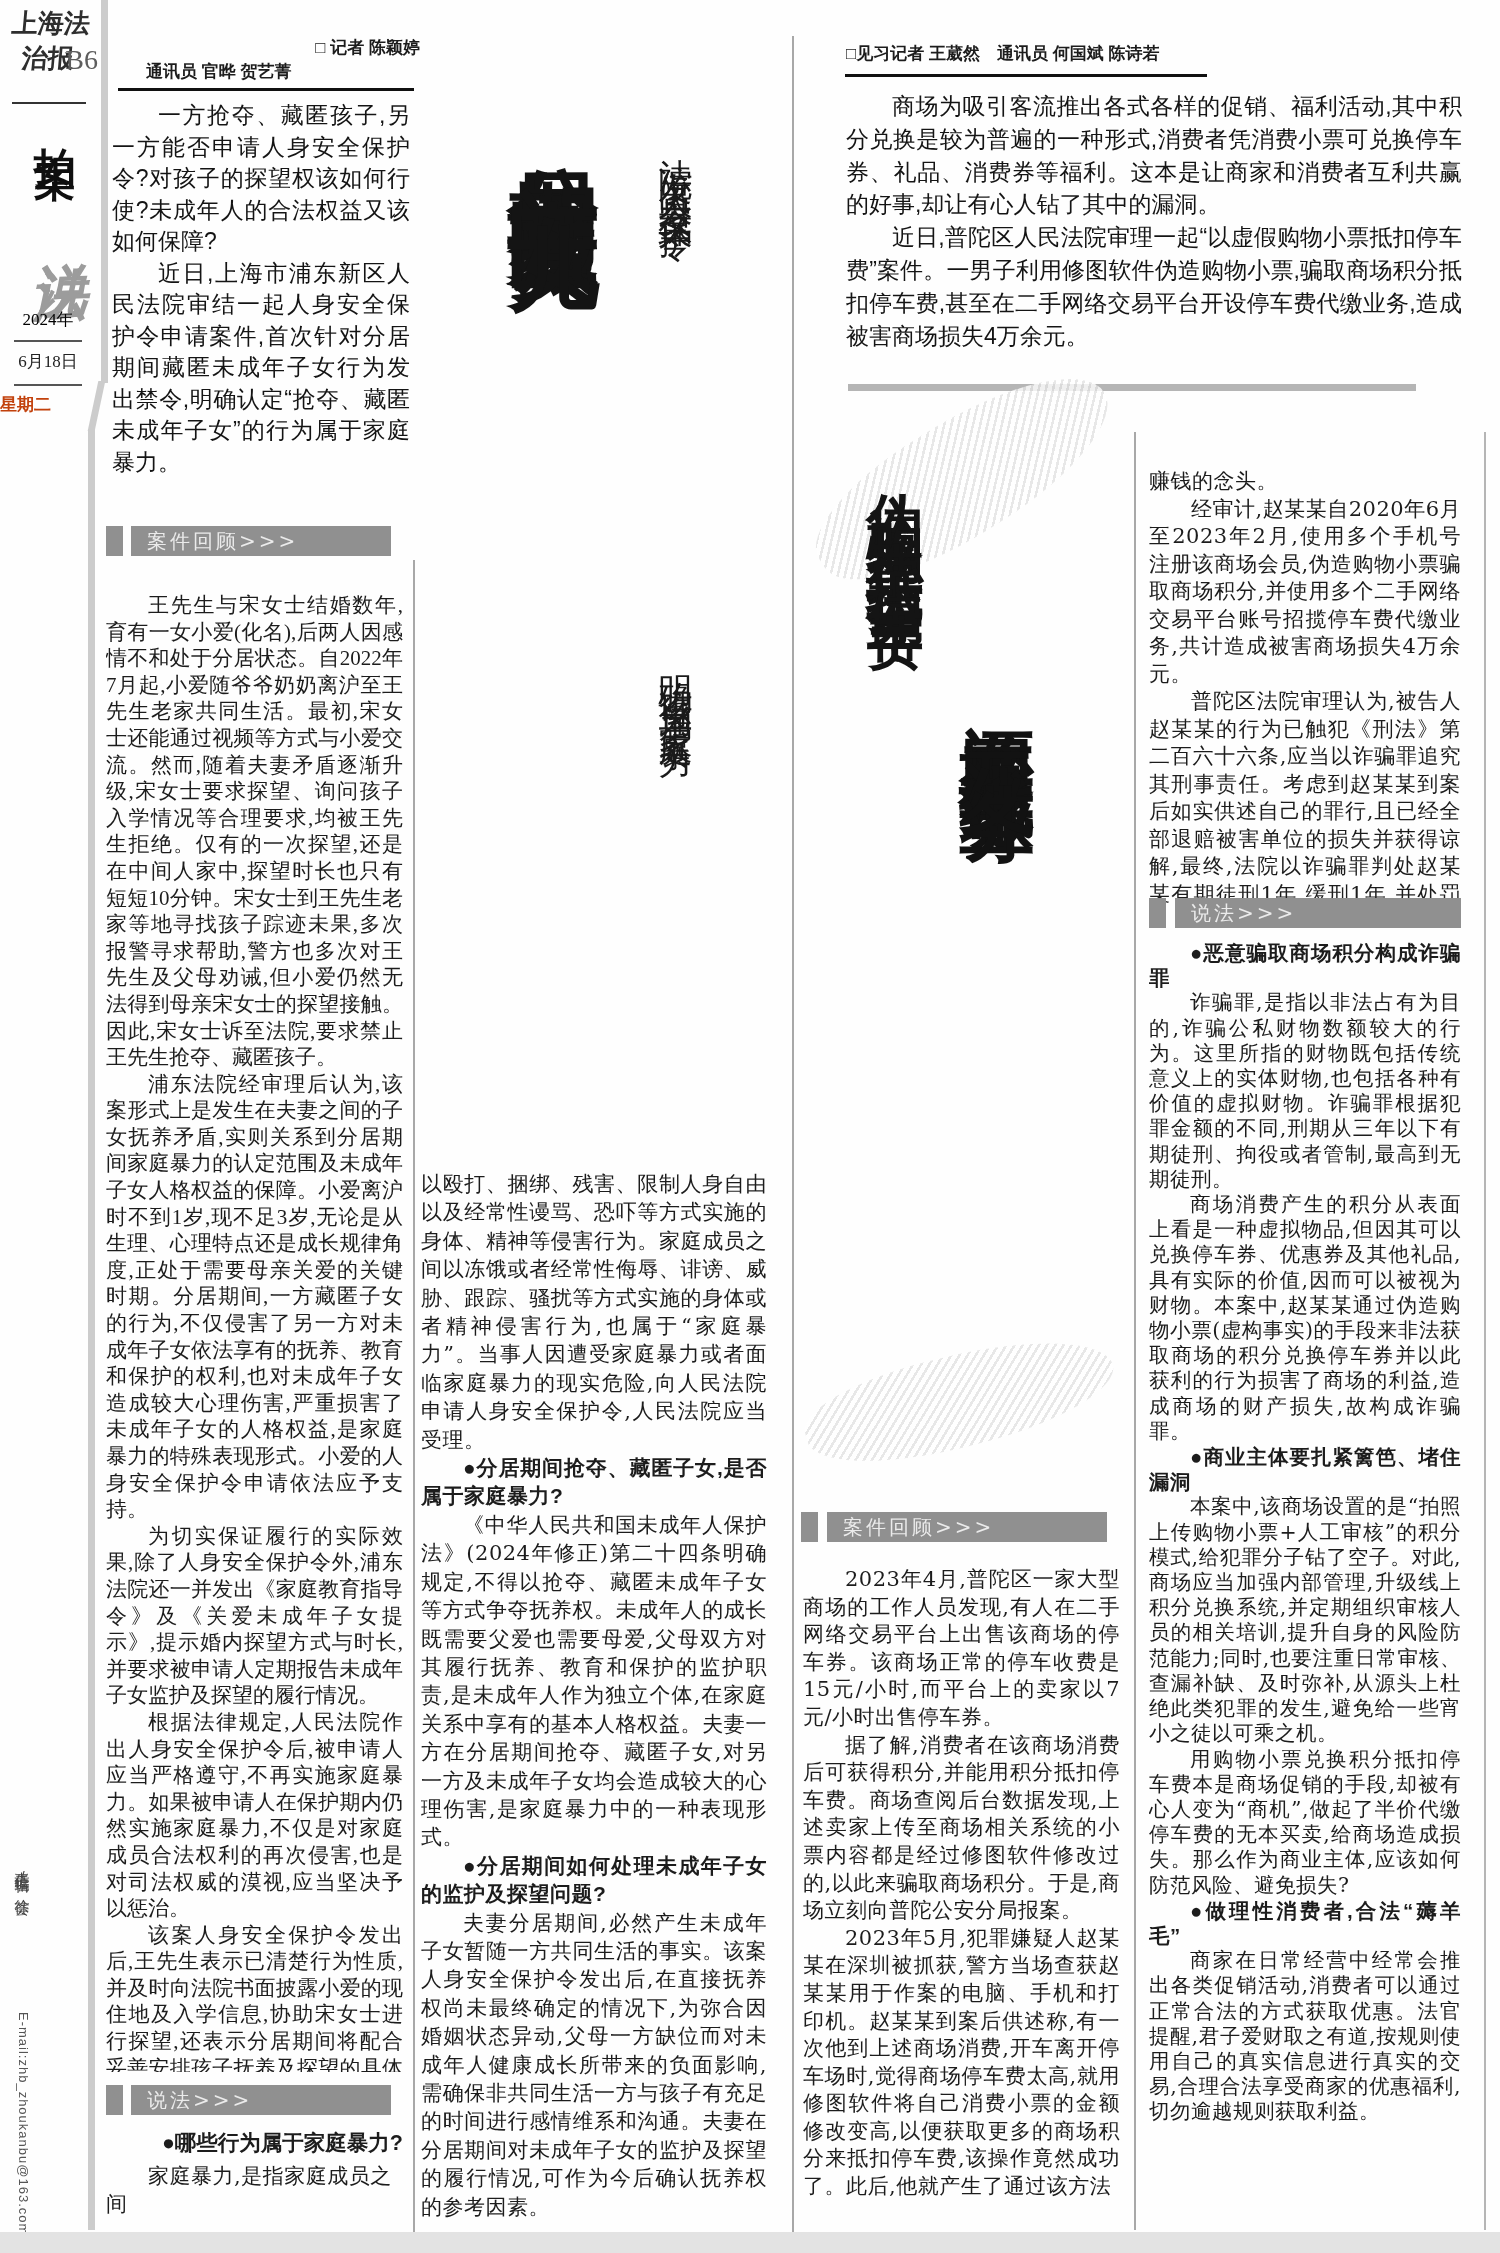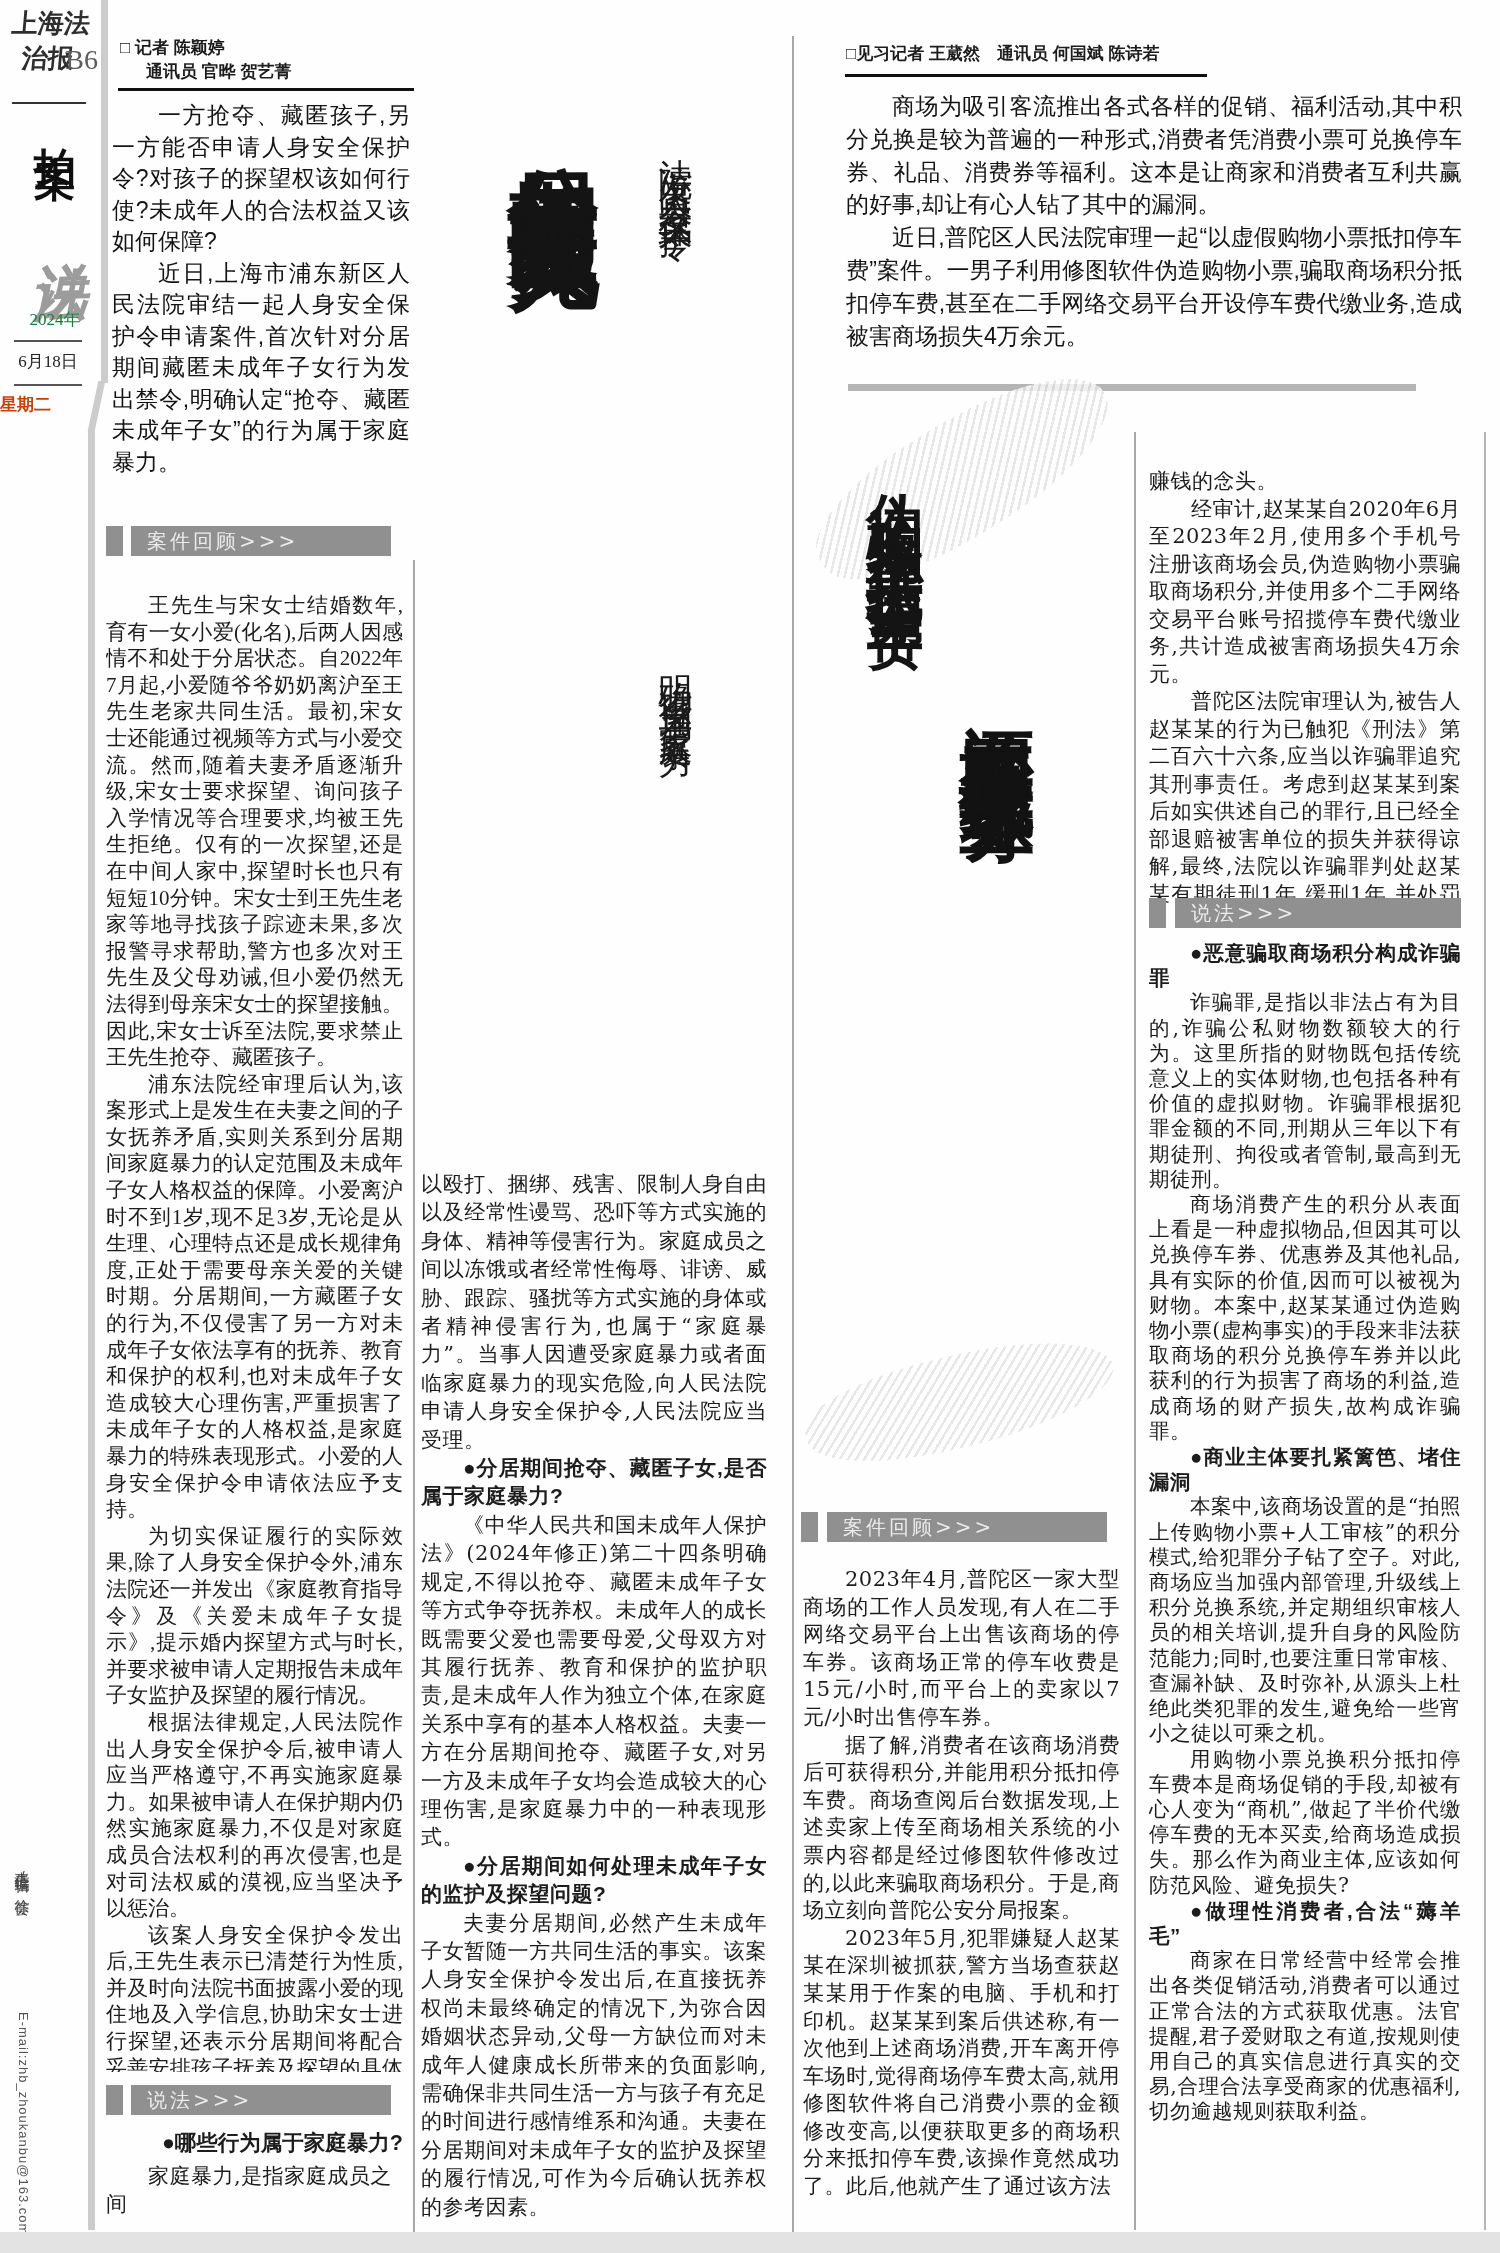--- a/index.html
+++ b/index.html
@@ -42,7 +42,7 @@
   <div class="abs v hei" style="left:12px;top:1860px;font-size:15px;color:#444;letter-spacing:2px;">责任编辑/徐荟</div>
   <div class="abs vmix hei" style="left:16px;top:2012px;font-size:13px;color:#555;letter-spacing:1px;">E-mail:zhb_zhoukanbu@163.com</div>
 
-  <div class="abs hei" style="left:120px;top:36px;width:300px;font-size:17px;font-weight:700;">□ 记者 陈颖婷</div>
+  <div class="abs hei" style="left:120px;top:36px;width:300px;font-size:17px;font-weight:700;text-align:right;">□ 记者 陈颖婷</div>
   <div class="abs hei" style="left:146px;top:60px;width:300px;font-size:17px;font-weight:700;">通讯员 官晔 贺艺菁</div>
   <div class="abs rule" style="left:118px;top:88px;width:296px;height:2.5px;"></div>
 

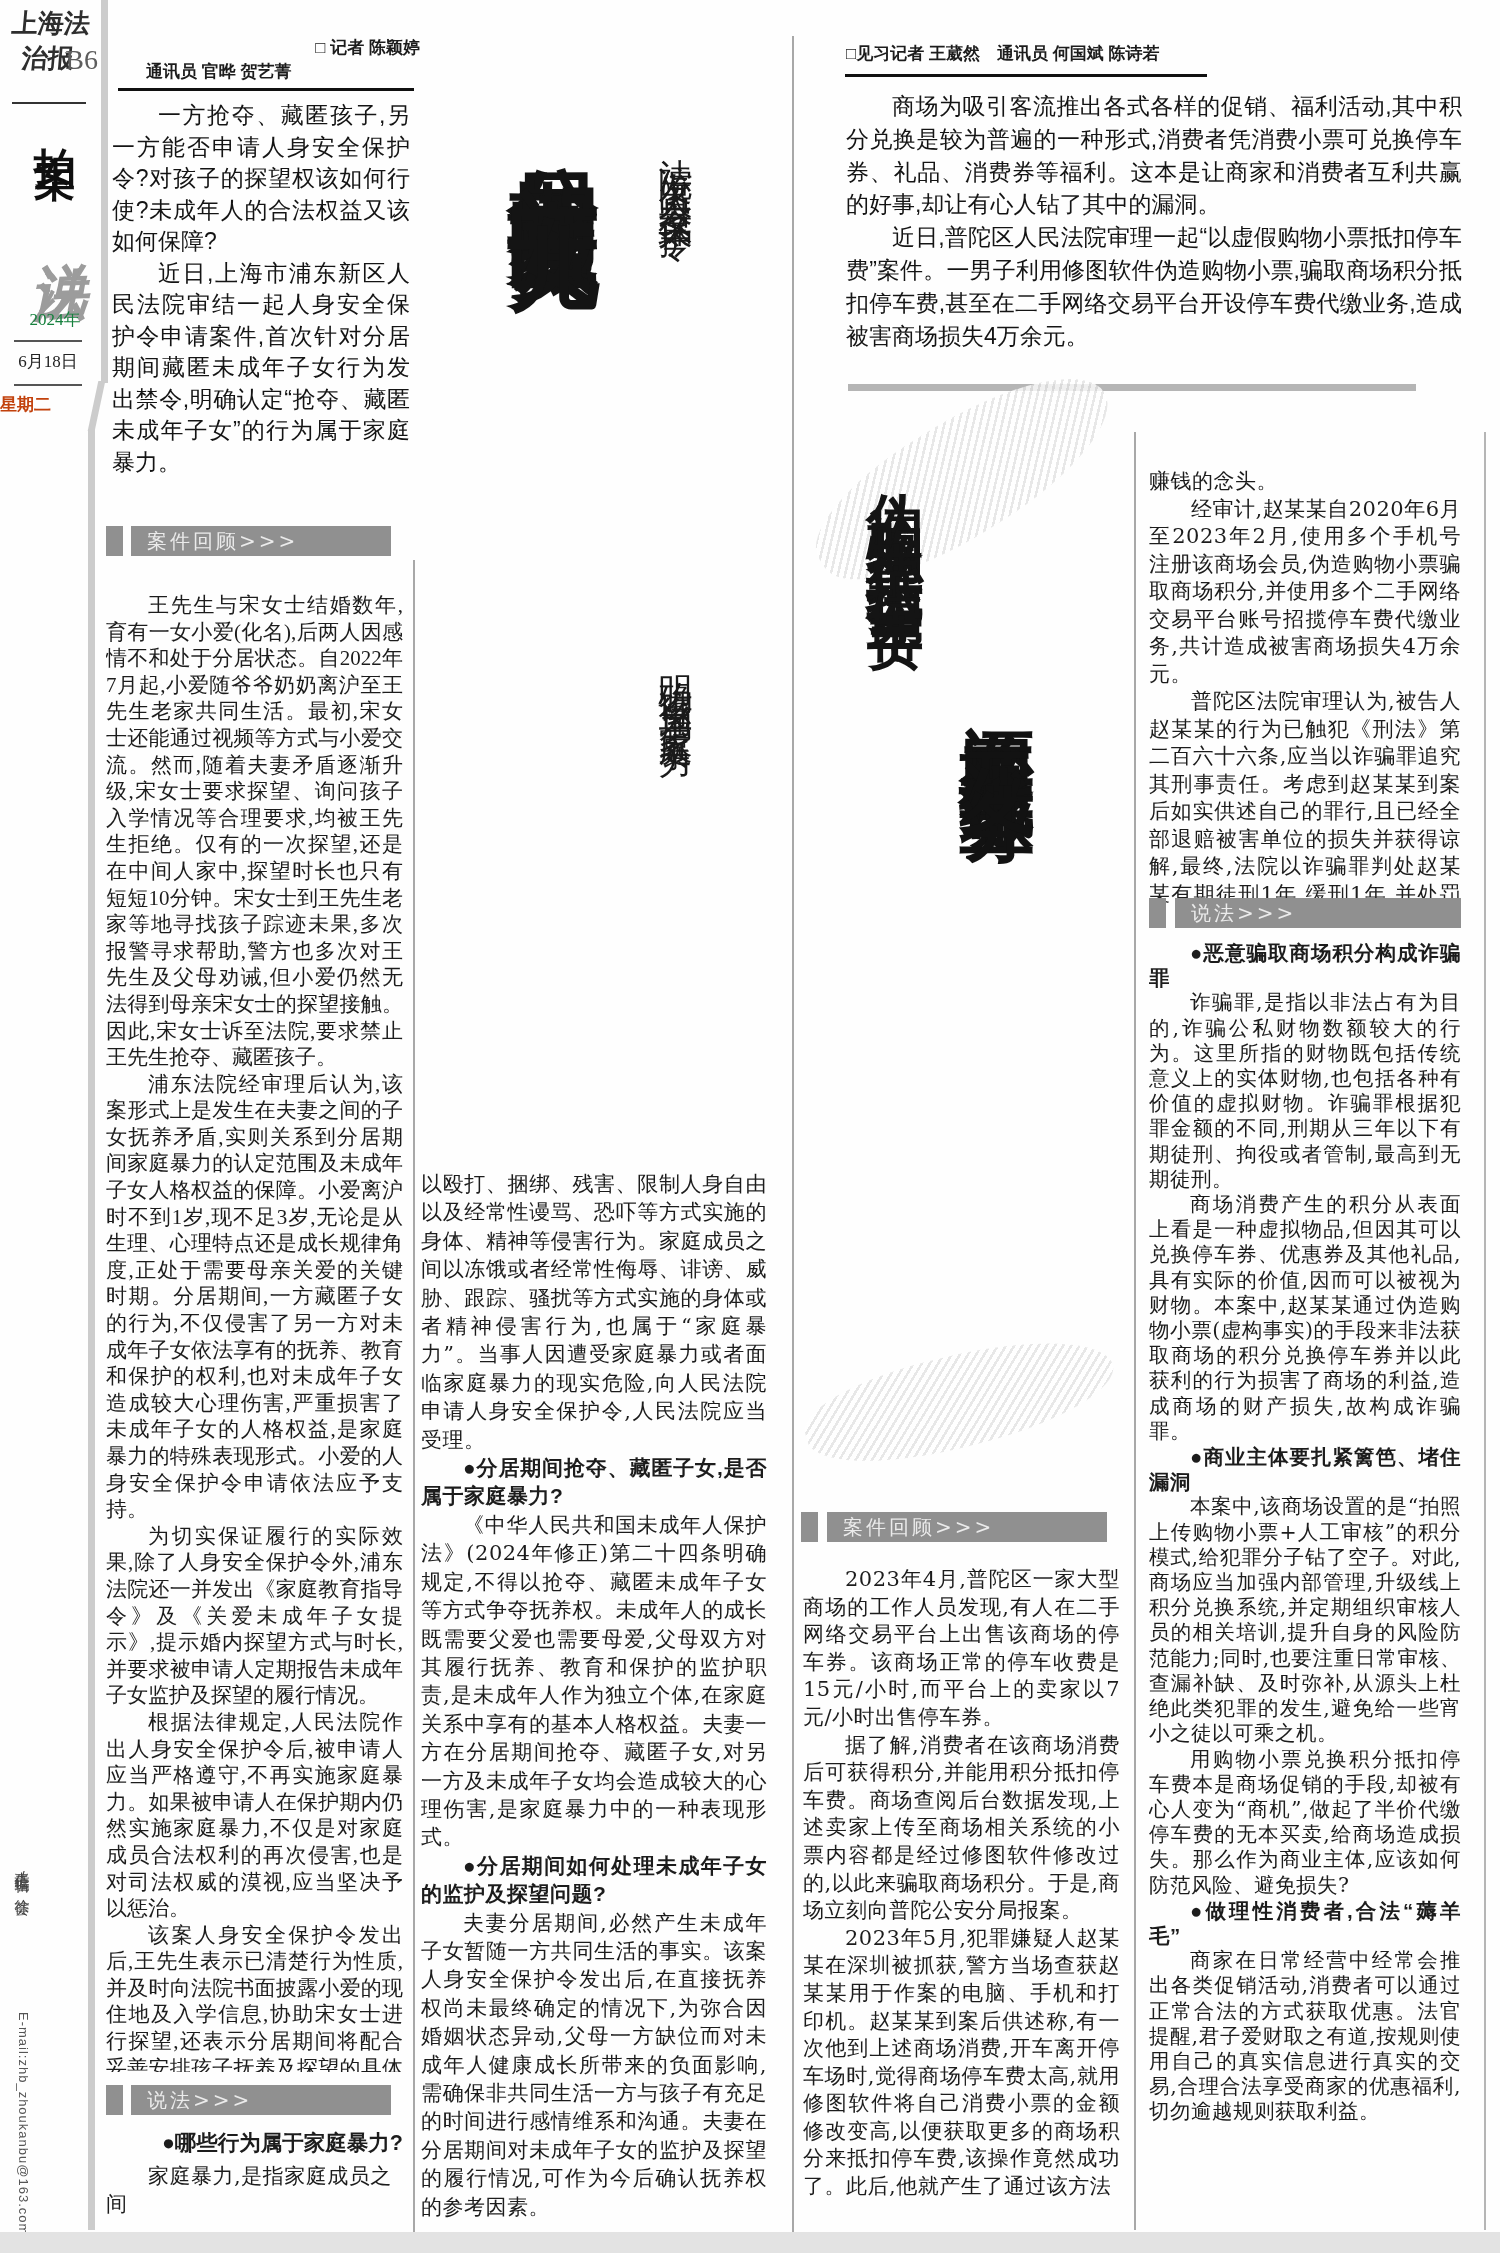--- a/index.html
+++ b/index.html
@@ -29,7 +29,7 @@
   <div class="abs" style="left:12px;top:102px;width:74px;height:2px;background:#333;"></div>
   <div class="abs v song" style="left:27px;top:114px;font-size:42px;font-weight:900;color:#0f0f0f;letter-spacing:8px;">拍案</div>
   <div class="abs v song" style="left:19px;top:218px;font-size:55px;font-weight:700;font-style:italic;color:#9c9c9c;letter-spacing:5px;transform:rotate(-2deg);">说法</div>
-  <div class="abs song" style="left:7px;top:308px;width:96px;text-align:center;font-size:17px;color:#15803d;">2024年</div>
+  <div class="abs song" style="left:0px;top:308px;width:96px;text-align:center;font-size:17px;color:#000000;">2024年</div>
   <div class="abs" style="left:14px;top:340px;width:68px;height:1.5px;background:#555;"></div>
   <div class="abs song" style="left:0px;top:350px;width:96px;text-align:center;font-size:17px;color:#222;">6月18日</div>
   <div class="abs" style="left:14px;top:384px;width:68px;height:1.5px;background:#555;"></div>

